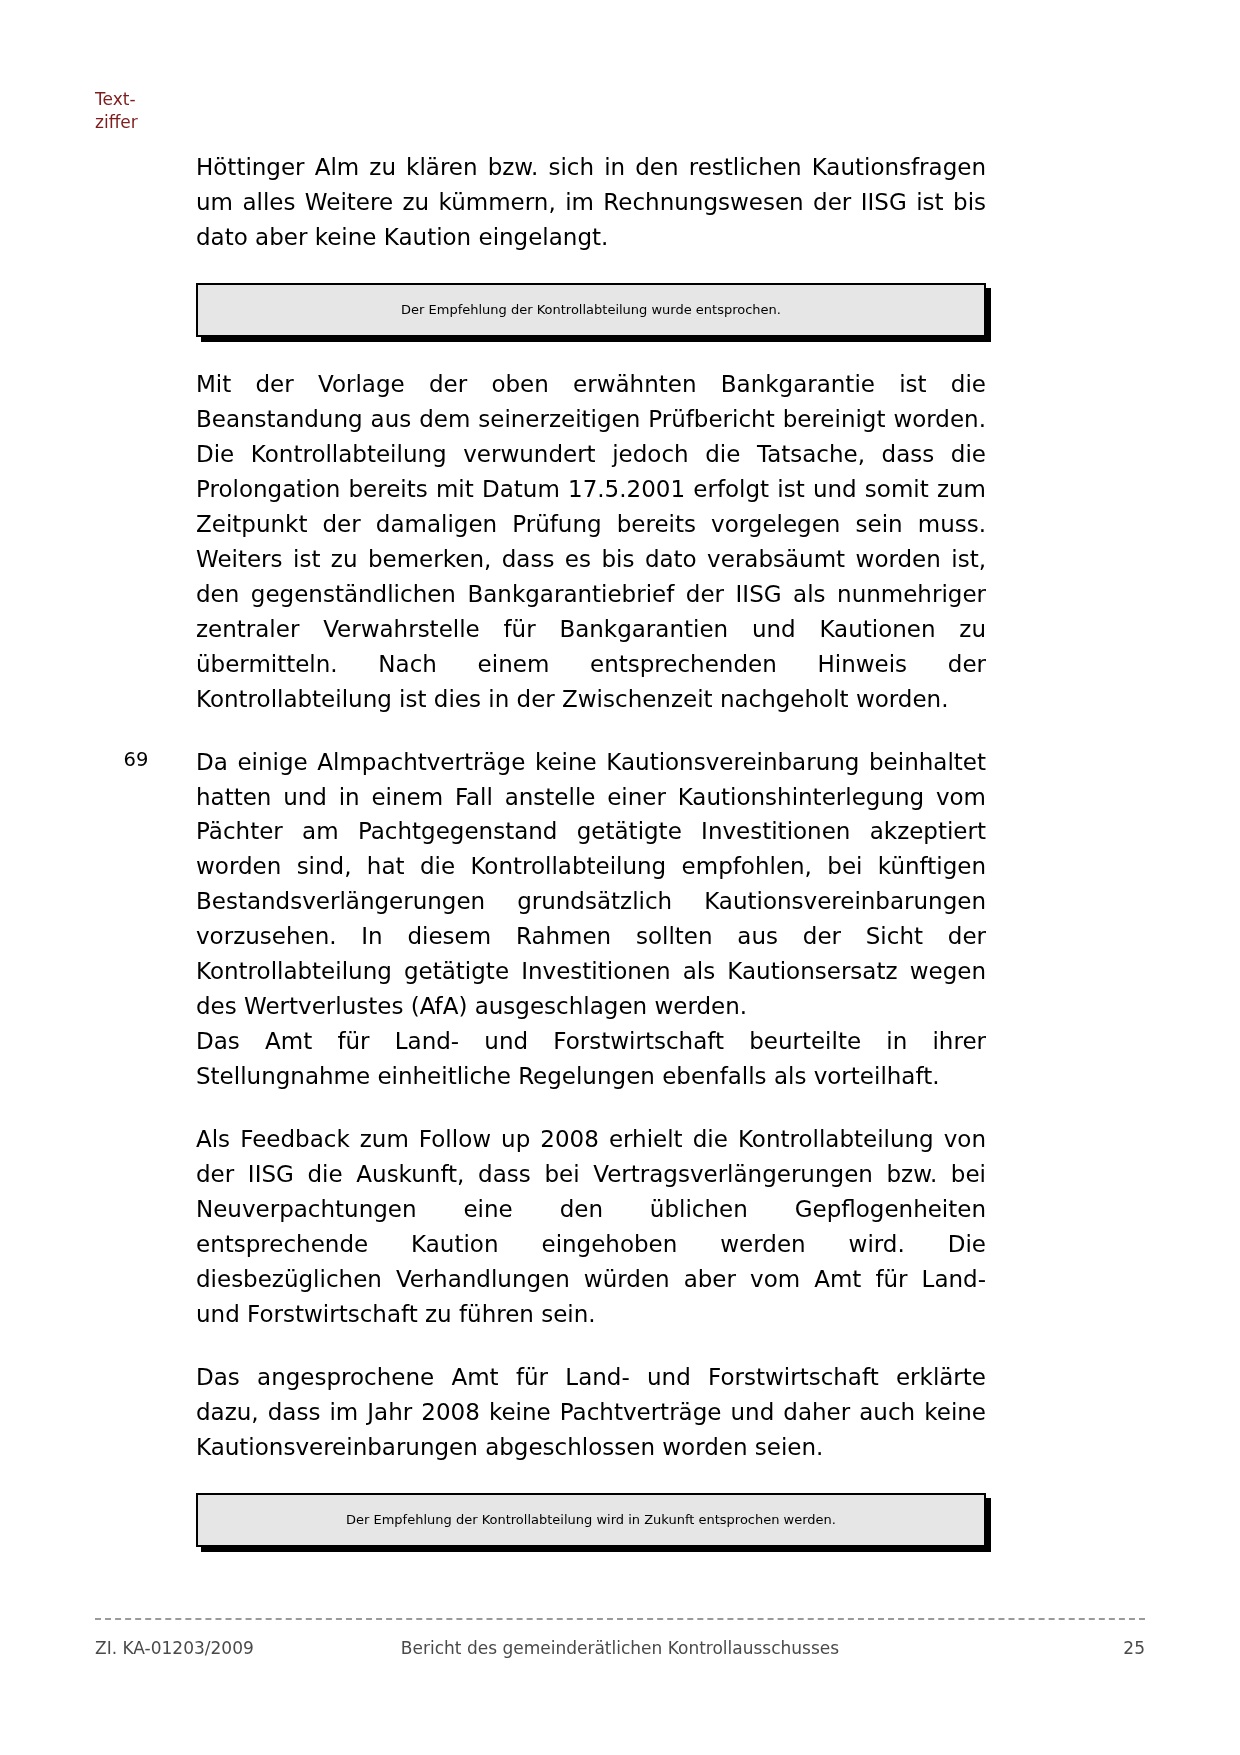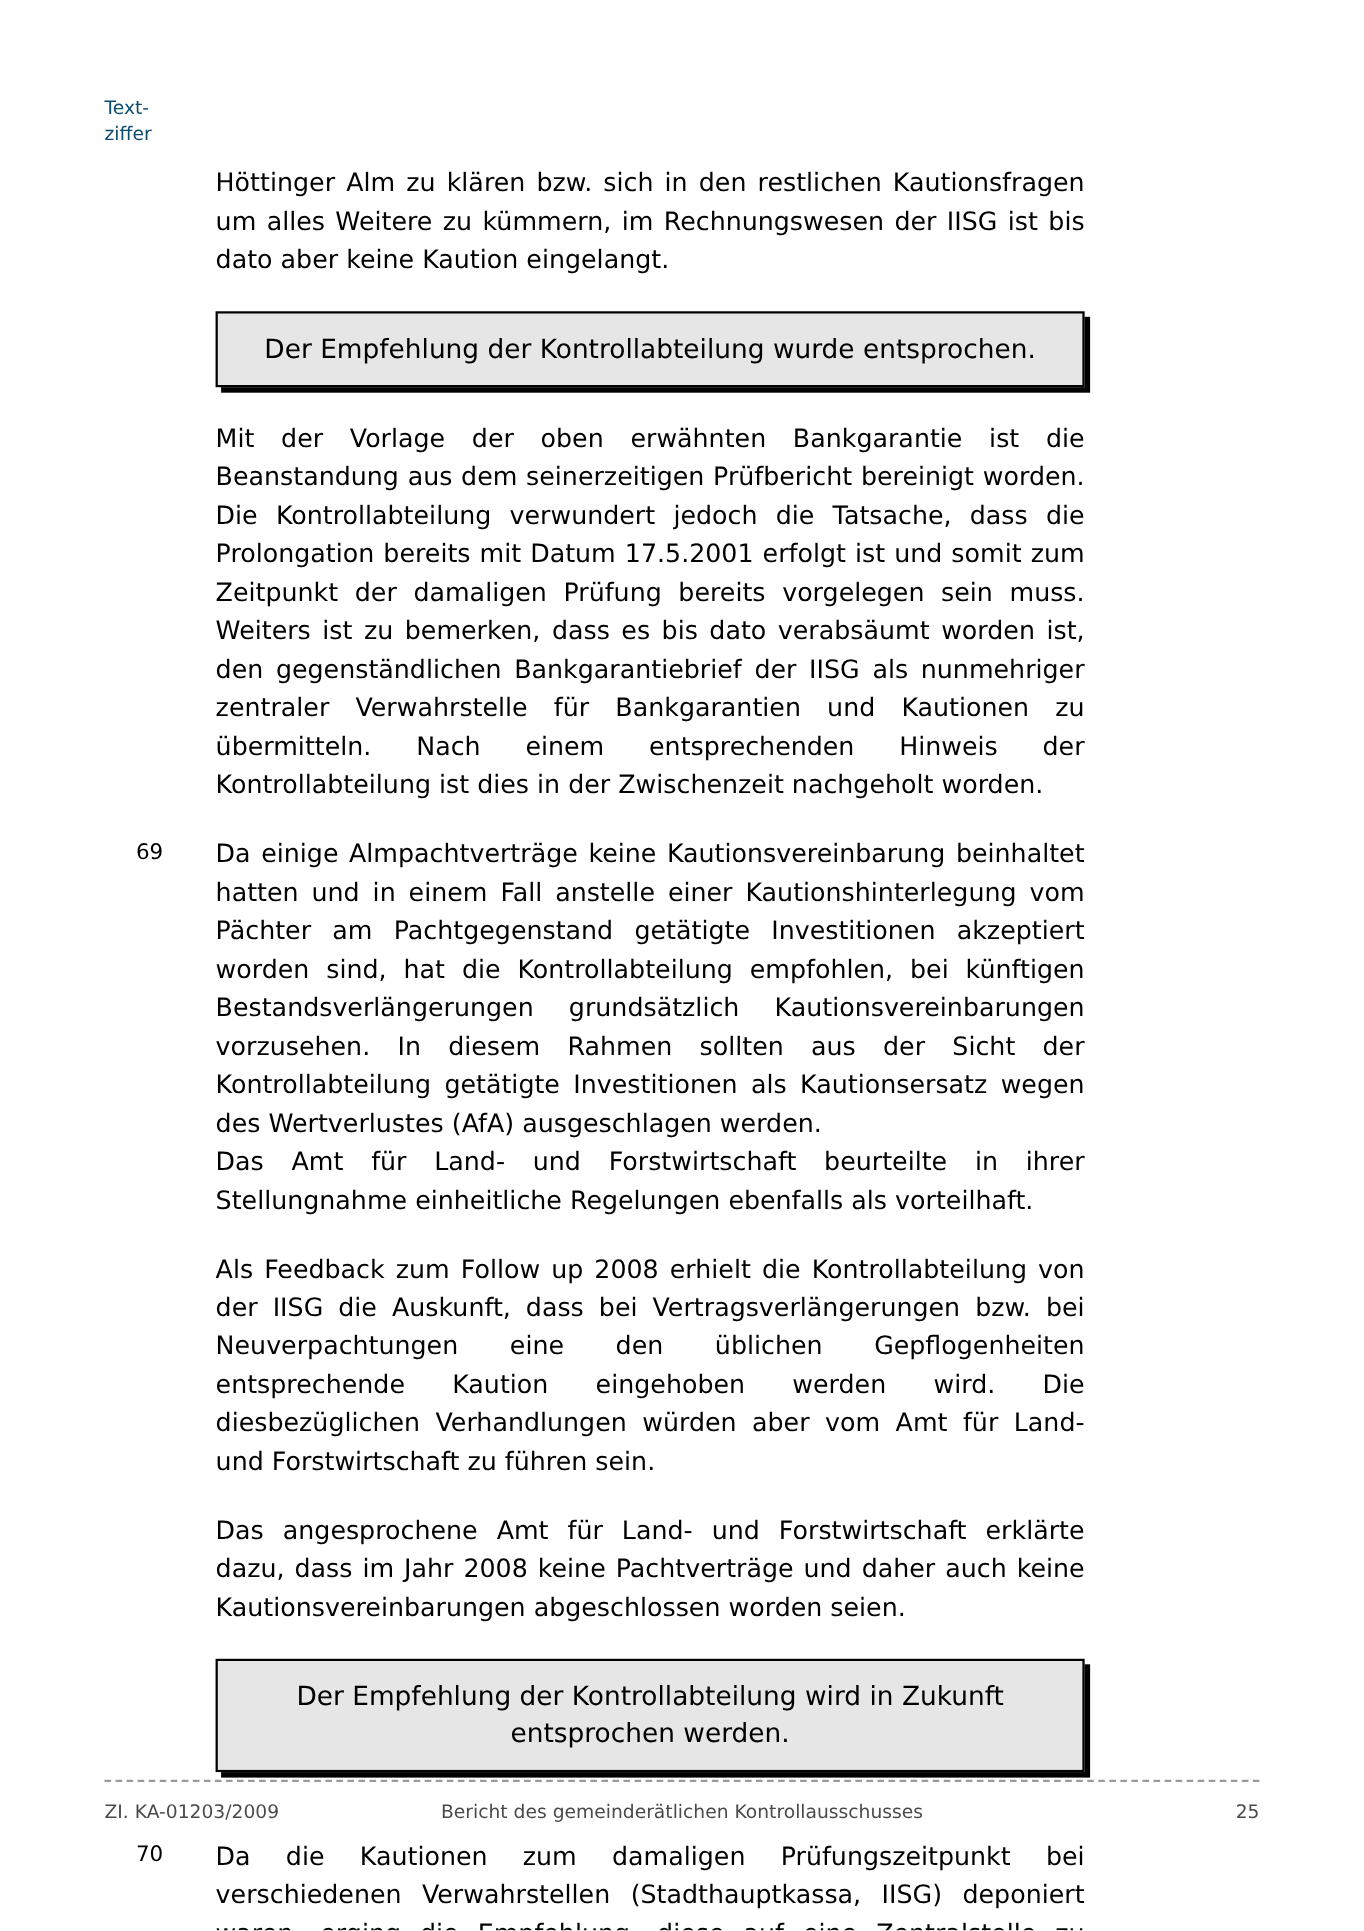--- a/index.html
+++ b/index.html
@@ -29,7 +29,7 @@
     width: 90px;
     font-size: 17px;
     line-height: 1.35;
-    color: #0c4a6e;
+    color: #7f1d1d;
   }
   .margin-label div { white-space: nowrap; }
 

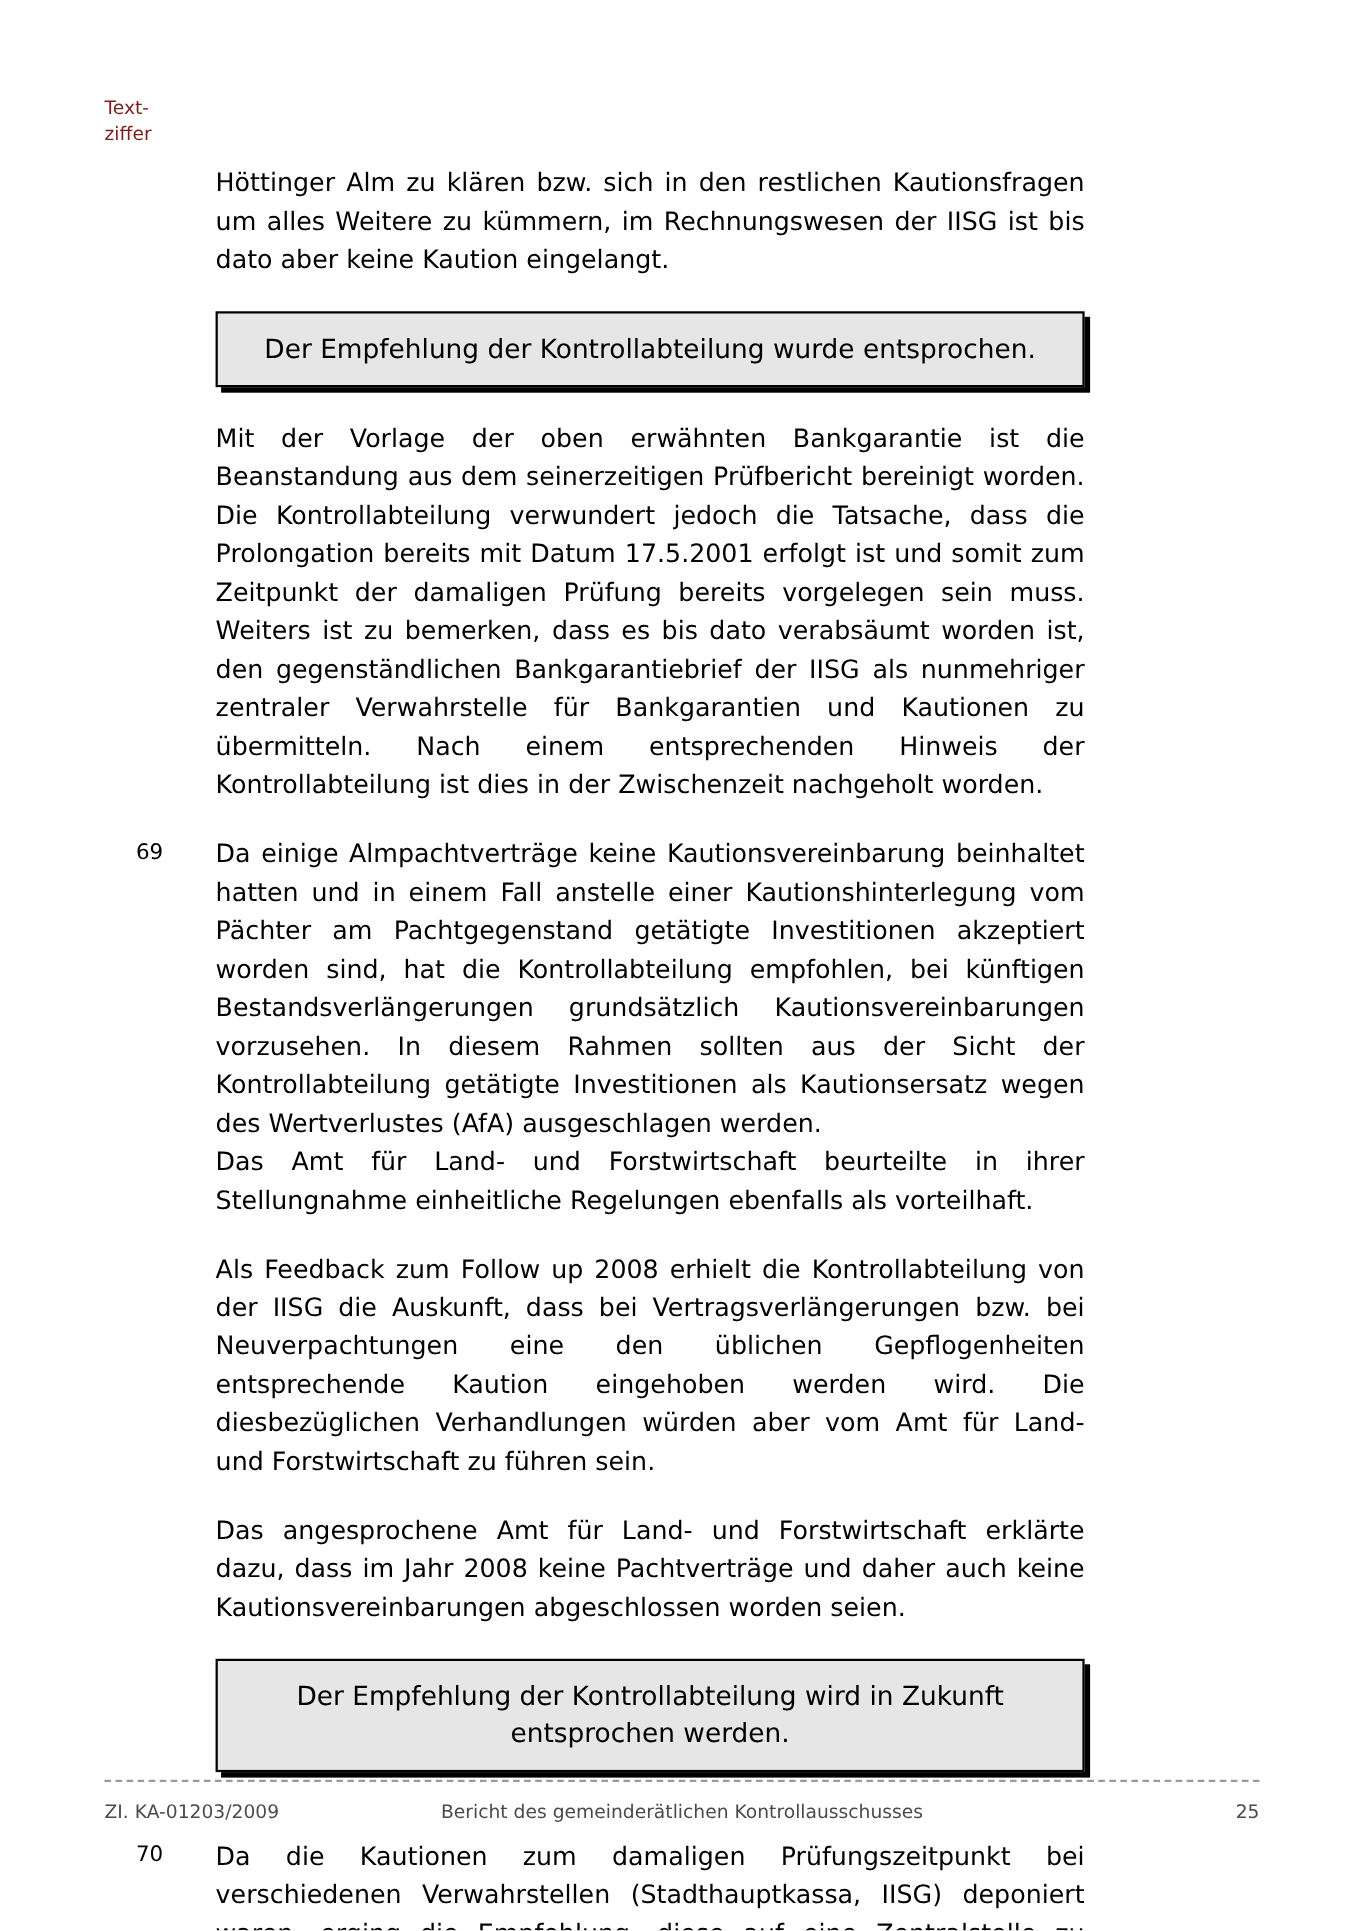--- a/index.html
+++ b/index.html
@@ -76,7 +76,7 @@
     box-shadow: 5px 5px 0 0 #000000;
   }
   .rec-box .rec-text {
-    font-size: 24px;
+    font-size: 13px;
     line-height: 1.4;
     text-align: center;
   }

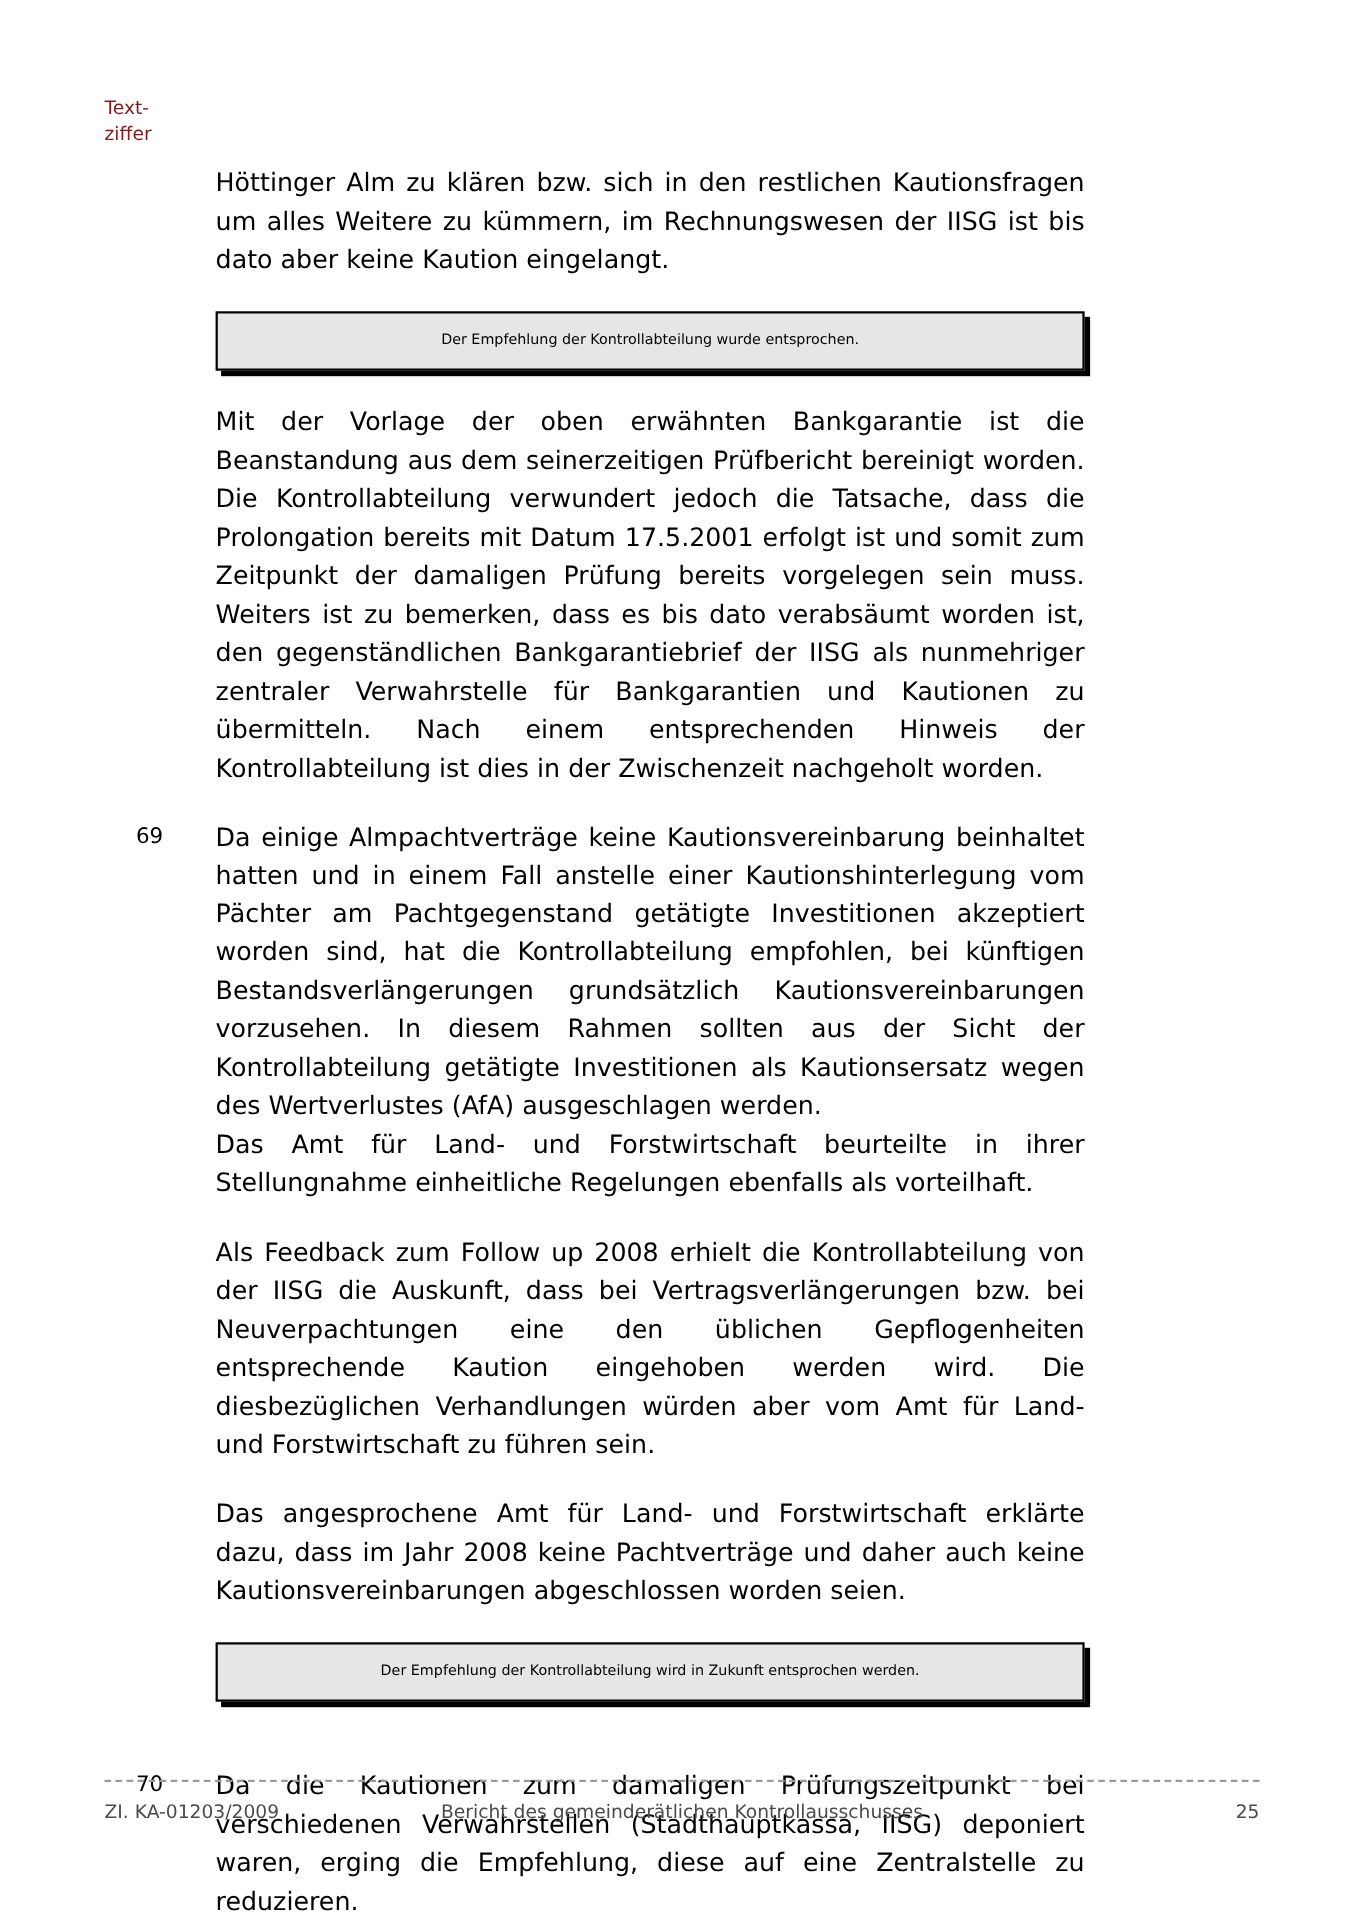--- a/index.html
+++ b/index.html
@@ -155,10 +155,6 @@
 
     <div class="spacer-md"></div>
 
-    <div class="numbered">
-      <span class="num">70</span>
-      <p class="para">Da die Kautionen zum damaligen Prüfungszeitpunkt bei verschiedenen Verwahrstellen (Stadthauptkassa, IISG) deponiert waren, erging die Empfehlung, diese auf eine Zentralstelle zu reduzieren.</p>
-    </div>
 
   </div>
 

